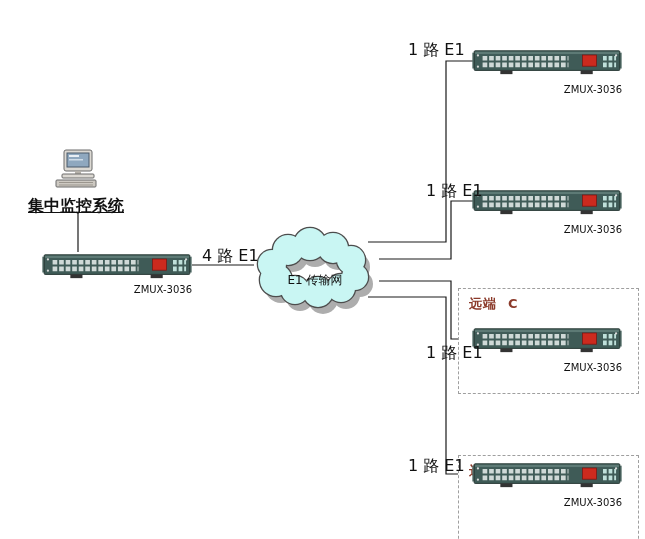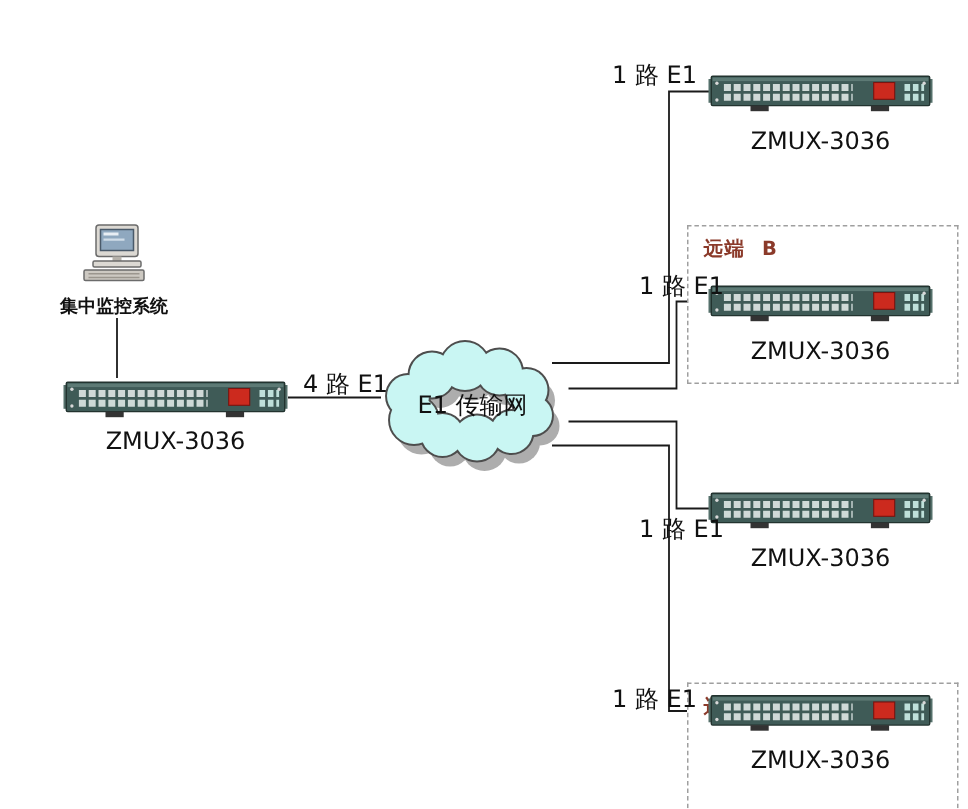--- a/index.html
+++ b/index.html
@@ -10,7 +10,7 @@
   .box-title { position:absolute; left:10px; top:6px; font-size:13px; font-weight:bold;
                color:var(--box-title-color,#8b3a2a); letter-spacing:1px; white-space:pre; }
   .device-svg { position:absolute; width:150px; height:28px; }
-  .device-label { position:absolute; width:150px; text-align:center; font-size:16px; color:#111; }
+  .device-label { position:absolute; width:150px; text-align:right; font-size:10px; color:#111; }
   .link-label { position:absolute; font-size:16px; color:#111; white-space:nowrap; }
   .cloud-svg { position:absolute; left:248px; top:222px; width:134px; height:96px; }
   .cloud-label { position:absolute; left:250px; top:260px; width:130px; text-align:center;

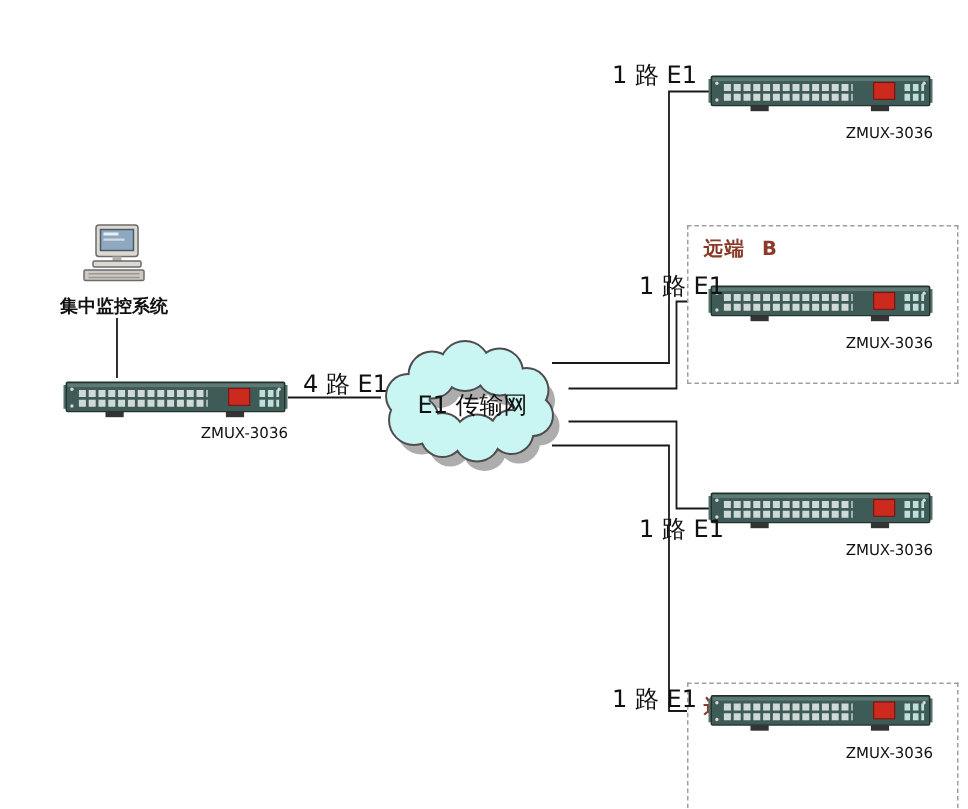--- a/index.html
+++ b/index.html
@@ -130,9 +130,6 @@
   <div class="device-label" style="left:472px; top:84px;">ZMUX-3036</div>
   <div class="link-label" style="left:408px; top:40px;">1 路 E1</div>
 
-  <div class="dashed-box" style="left:458px; top:150px; width:181px; height:106px;">
-    <div class="box-title">远端  B</div>
-  </div>
   <svg class="device-svg" style="left:472px; top:188px;">
       <use href="#zmux"></use>
     </svg>

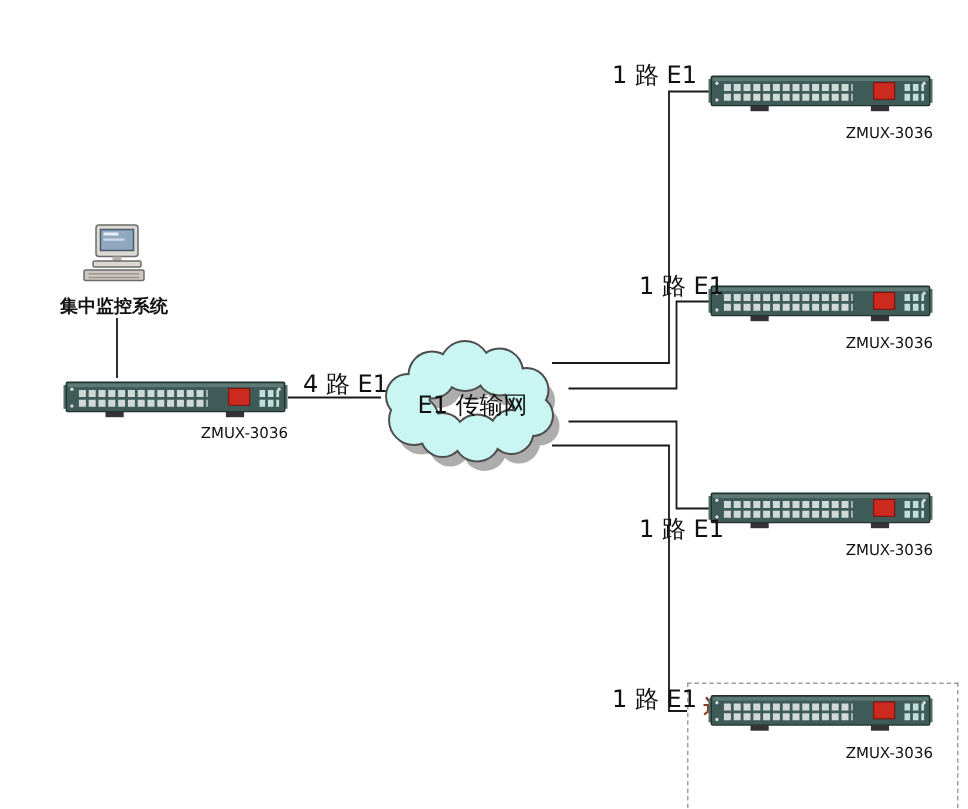--- a/index.html
+++ b/index.html
@@ -17,7 +17,7 @@
                  font-size:16px; color:#111; }
   .pc-svg { position:absolute; left:52px; top:149px; width:52px; height:46px; }
   .system-label { position:absolute; left:24px; top:196px; width:104px; text-align:center;
-                  font-size:12px; font-weight:bold; color:#111; }
+                  font-size:16px; font-weight:bold; color:#111;text-decoration:underline; }
   .conn { stroke:#1a1a1a; stroke-width:1.2; fill:none; }
   .cloud-shadow { fill:var(--cloud-shadow,#adadad); }
   .cloud-outline { fill:var(--cloud-fill,#c9f6f3); stroke:var(--cloud-stroke,#4d4d4d); stroke-width:2.6; }

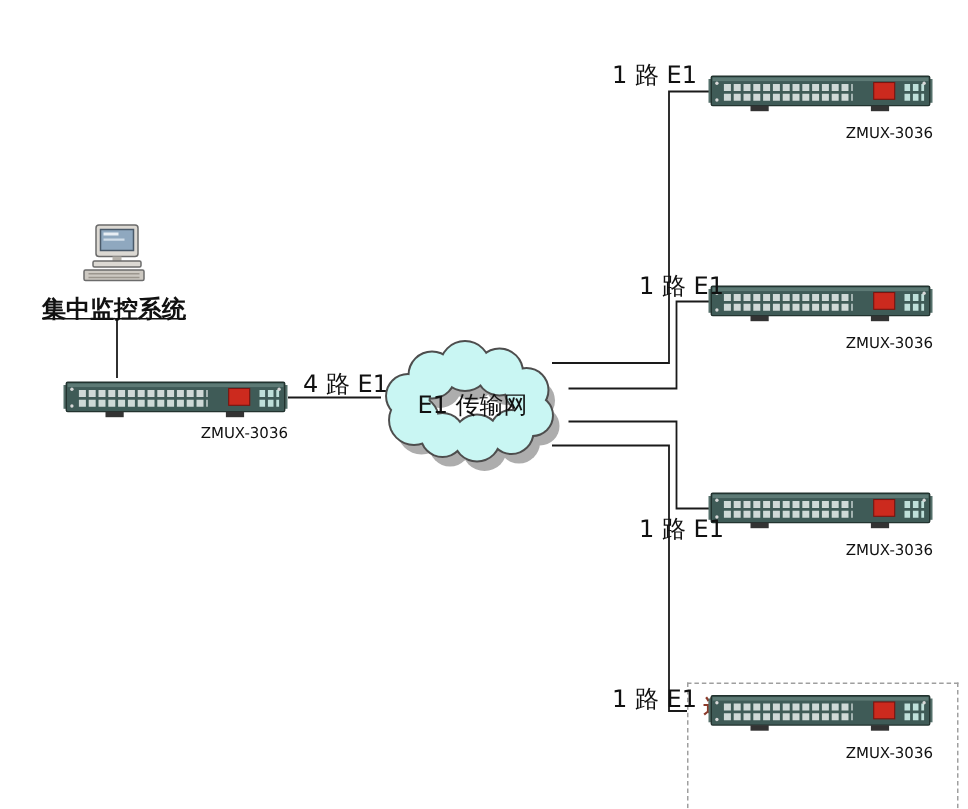--- a/index.html
+++ b/index.html
@@ -13,8 +13,8 @@
   .device-label { position:absolute; width:150px; text-align:right; font-size:10px; color:#111; }
   .link-label { position:absolute; font-size:16px; color:#111; white-space:nowrap; }
   .cloud-svg { position:absolute; left:248px; top:222px; width:134px; height:96px; }
-  .cloud-label { position:absolute; left:250px; top:260px; width:130px; text-align:center;
-                 font-size:16px; color:#111; }
+  .cloud-label { position:absolute; left:250px; top:272px; width:130px; text-align:center;
+                 font-size:12px; color:#111; }
   .pc-svg { position:absolute; left:52px; top:149px; width:52px; height:46px; }
   .system-label { position:absolute; left:24px; top:196px; width:104px; text-align:center;
                   font-size:16px; font-weight:bold; color:#111;text-decoration:underline; }

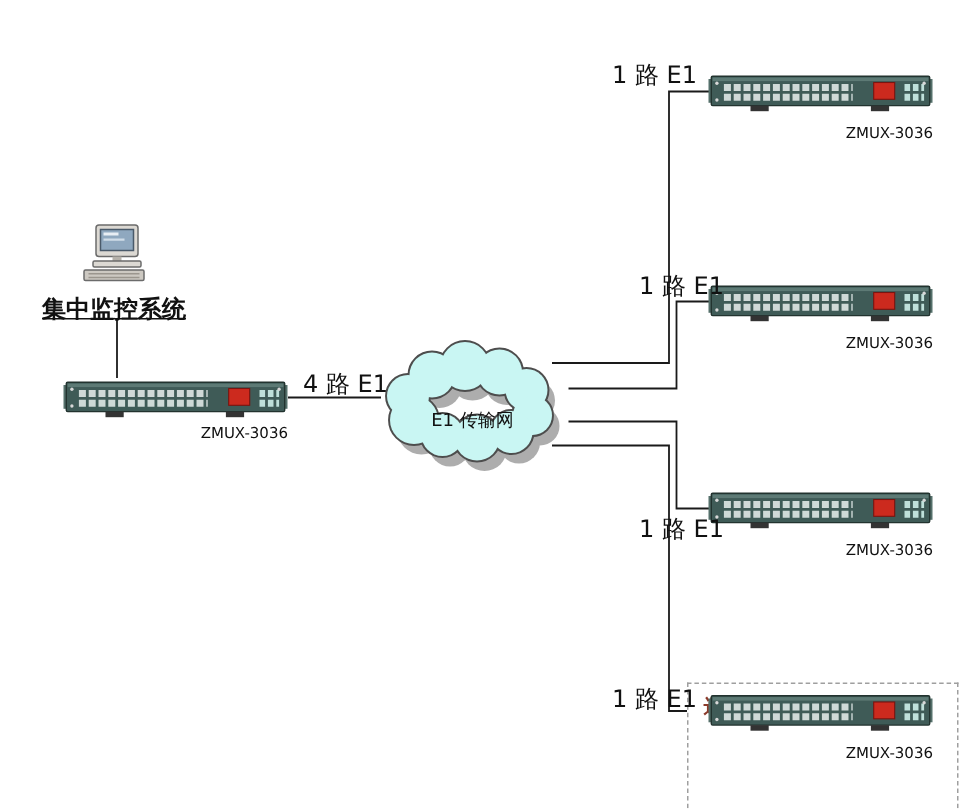--- a/index.html
+++ b/index.html
@@ -136,6 +136,9 @@
   <div class="device-label" style="left:472px; top:224px;">ZMUX-3036</div>
   <div class="link-label" style="left:426px; top:181px;">1 路 E1</div>
 
+  <div class="dashed-box" style="left:458px; top:288px; width:181px; height:106px;">
+    <div class="box-title">远端  C</div>
+  </div>
   <svg class="device-svg" style="left:472px; top:326px;">
       <use href="#zmux"></use>
     </svg>

